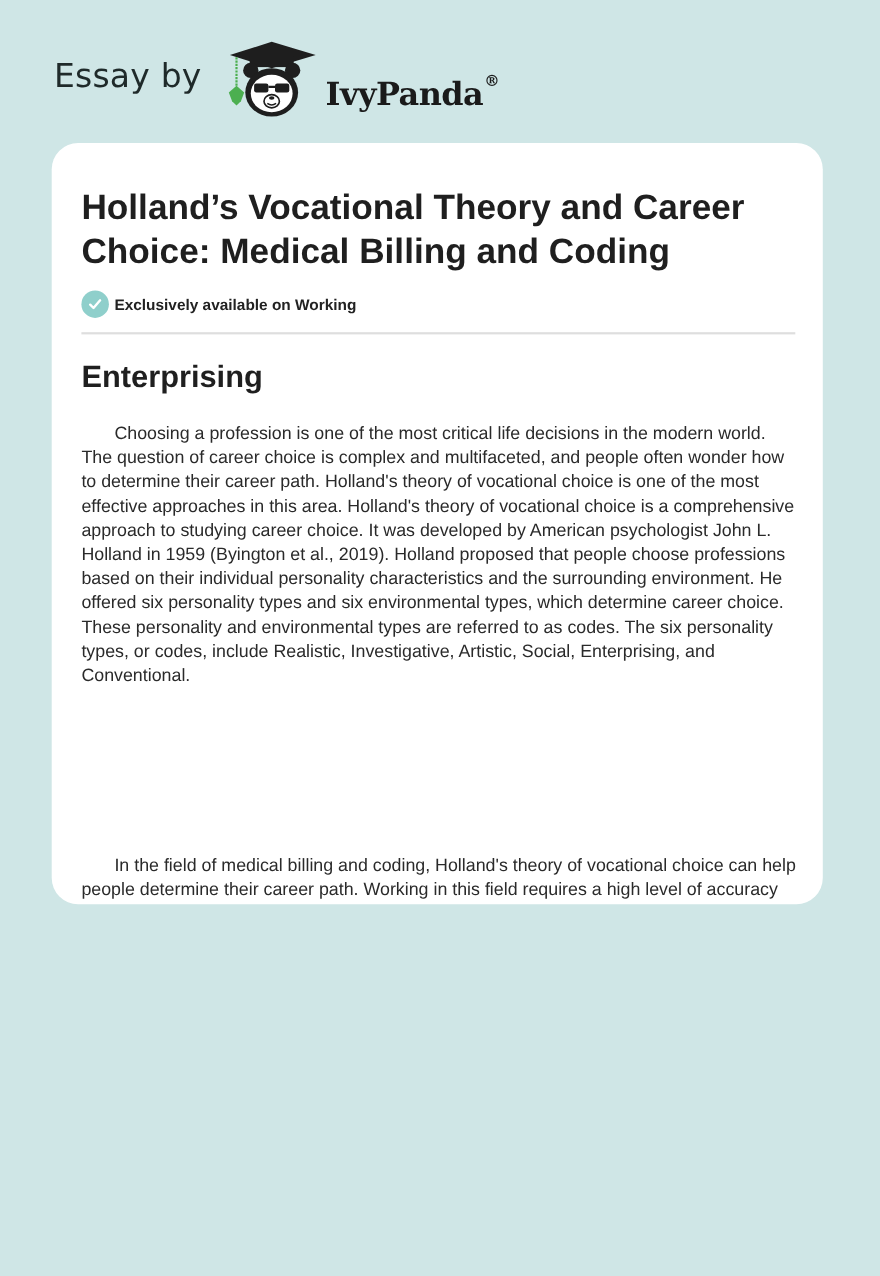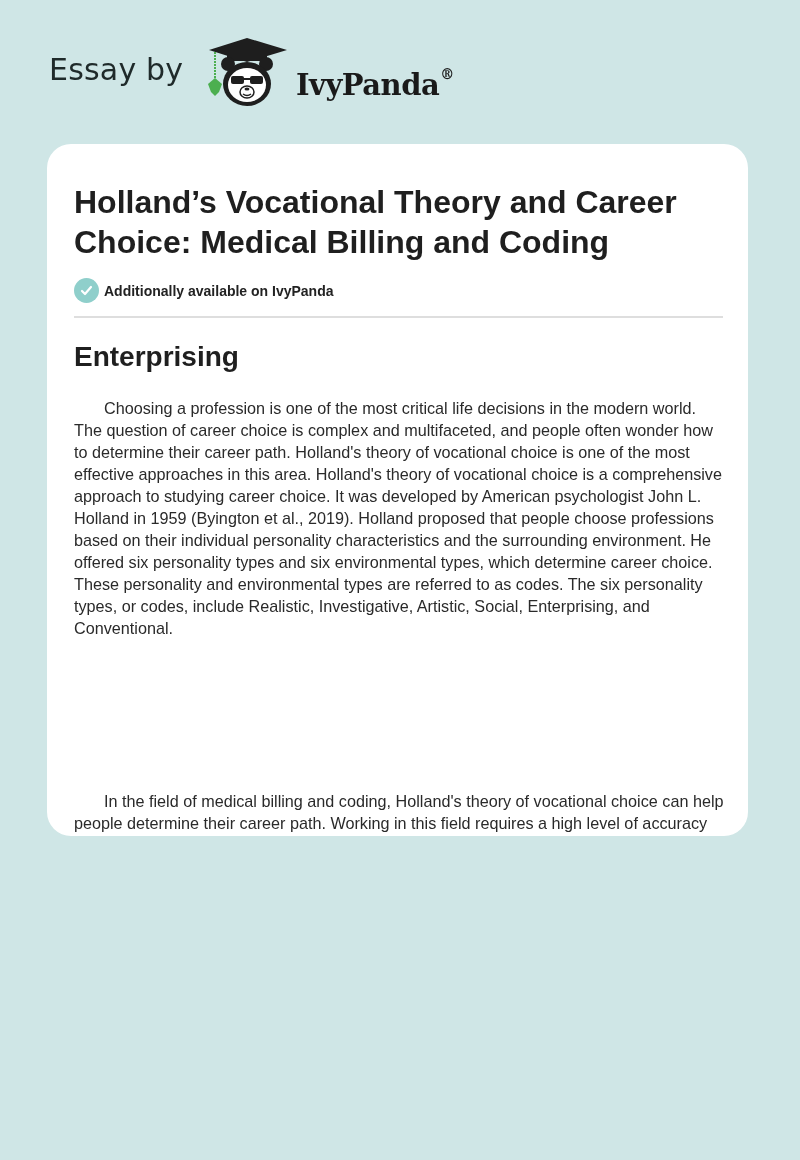--- a/index.html
+++ b/index.html
@@ -51,7 +51,7 @@
     }
     .card {
       position: absolute;
-      left: 47px; top: 144px;
+      left: 47px; top: 130px;
       width: 701px; height: 692px;
       background: #ffffff;
       border-radius: 24px;

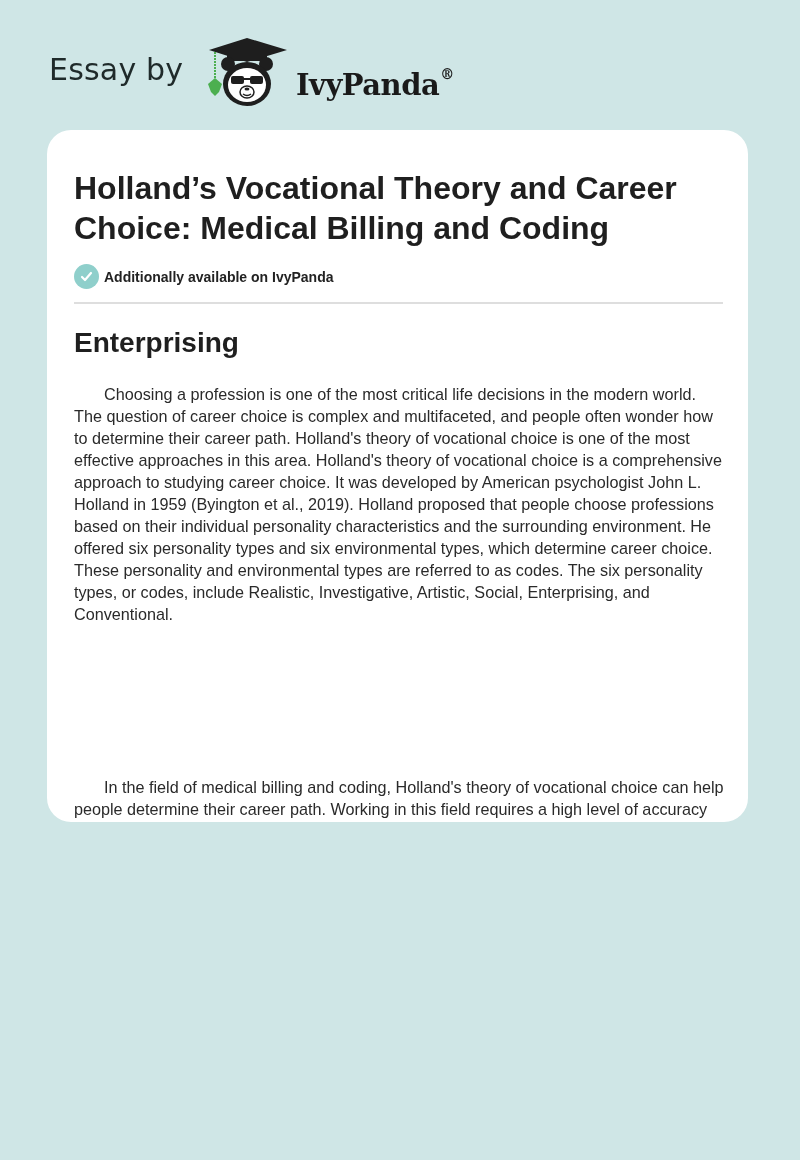--- a/index.html
+++ b/index.html
@@ -151,7 +151,7 @@
         <path d="M2,7 L5,10 L11,3" stroke="#ffffff" stroke-width="2.2" fill="none" stroke-linecap="round" stroke-linejoin="round"></path>
       </svg>
     </span>
-    <span class="exclusive-label">Additionally available on IvyPanda</span>
+    <span class="exclusive-label">Exclusively available on Working</span>
   </div>
 
   <div class="divider"></div>

